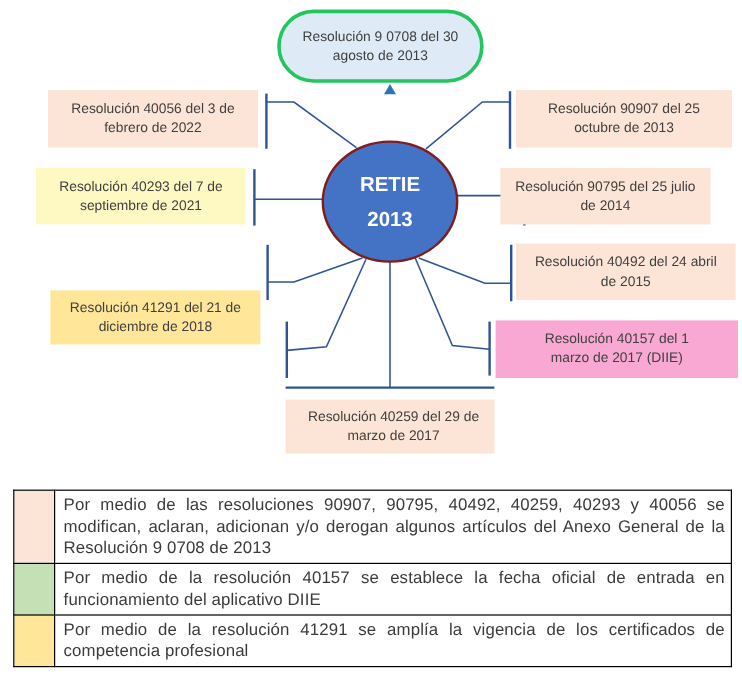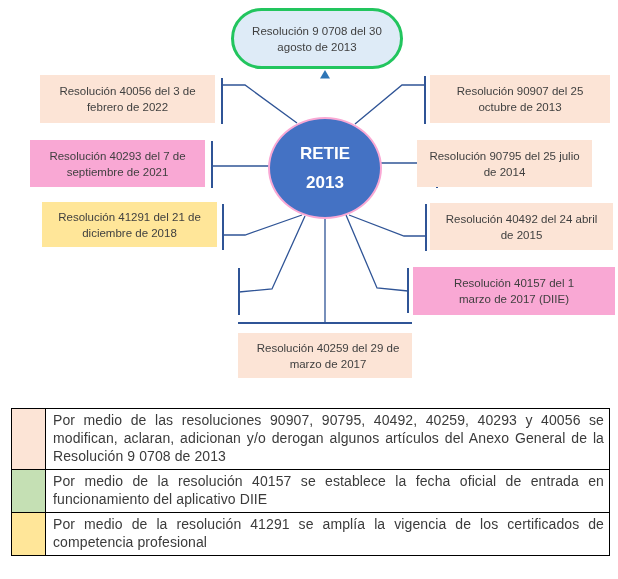--- a/index.html
+++ b/index.html
@@ -139,7 +139,7 @@
   </div>
 
   <div class="node node-l1" style="background-color: rgb(252, 228, 214);">Resolución 40056 del 3 de febrero de 2022</div>
-  <div class="node node-l2" style="background-color: #f9a8d4;">Resolución 40293 del 7 de septiembre de 2021</div>
+  <div class="node node-l2" style="background-color: #fef9c3;">Resolución 40293 del 7 de septiembre de 2021</div>
   <div class="node node-l3" style="background-color: rgb(255, 230, 153);">Resolución 41291 del 21 de diciembre de 2018</div>
   <div class="node node-r1" style="background-color: rgb(252, 228, 214);">Resolución 90907 del 25 octubre de 2013</div>
   <div class="node node-r2" style="background-color: rgb(252, 228, 214);">Resolución 90795 del 25 julio de 2014</div>

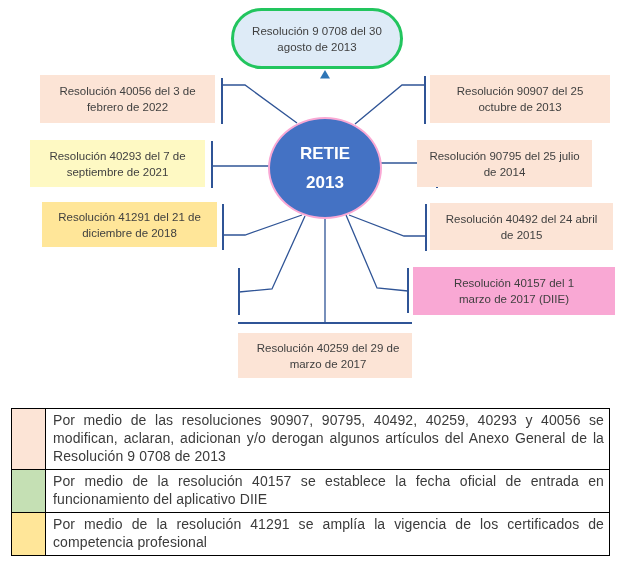--- a/index.html
+++ b/index.html
@@ -47,7 +47,7 @@
     position: absolute;
     left: 268px; top: 117px; width: 114px; height: 102px;
     background: #4472C4;
-    border: 2px solid #f9a8d4;
+    border: 2px solid #7f1d1d;
     border-radius: 50%;
     z-index: 2;
     display: flex;

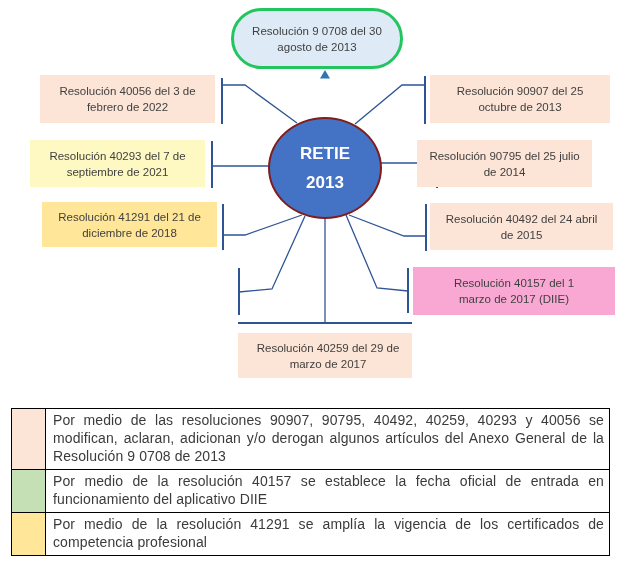--- a/index.html
+++ b/index.html
@@ -140,7 +140,7 @@
 
   <div class="node node-l1" style="background-color: rgb(252, 228, 214);">Resolución 40056 del 3 de febrero de 2022</div>
   <div class="node node-l2" style="background-color: #fef9c3;">Resolución 40293 del 7 de septiembre de 2021</div>
-  <div class="node node-l3" style="background-color: rgb(255, 230, 153);">Resolución 41291 del 21 de diciembre de 2018</div>
+  <div class="node node-l3" style="background-color: rgb(255, 230, 153); margin-top: 40px;">Resolución 41291 del 21 de diciembre de 2018</div>
   <div class="node node-r1" style="background-color: rgb(252, 228, 214);">Resolución 90907 del 25 octubre de 2013</div>
   <div class="node node-r2" style="background-color: rgb(252, 228, 214);">Resolución 90795 del 25 julio de 2014</div>
   <div class="node node-r3" style="background-color: rgb(252, 228, 214);">Resolución 40492 del 24 abril de 2015</div>

